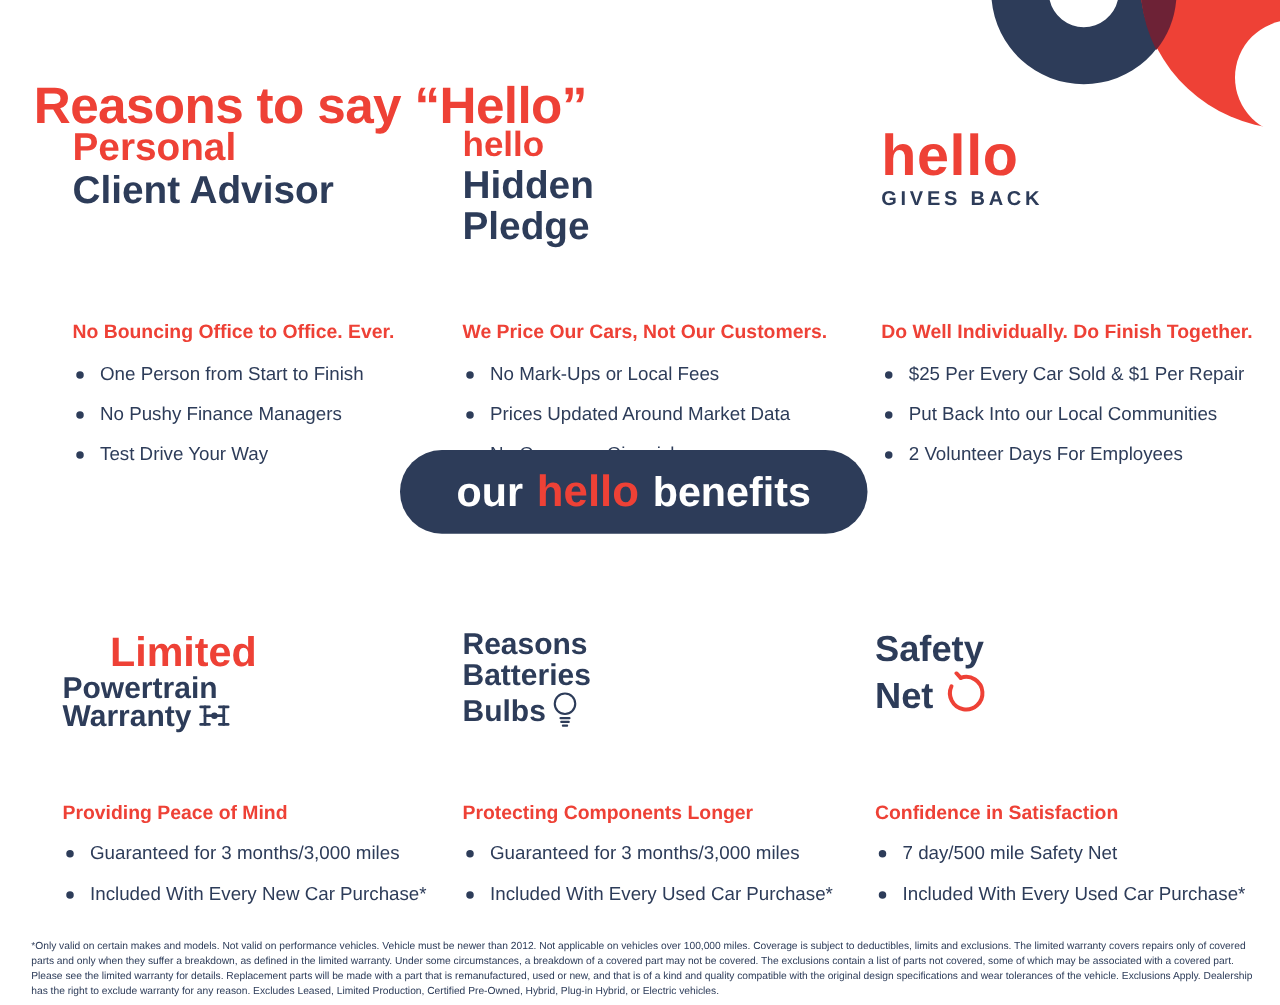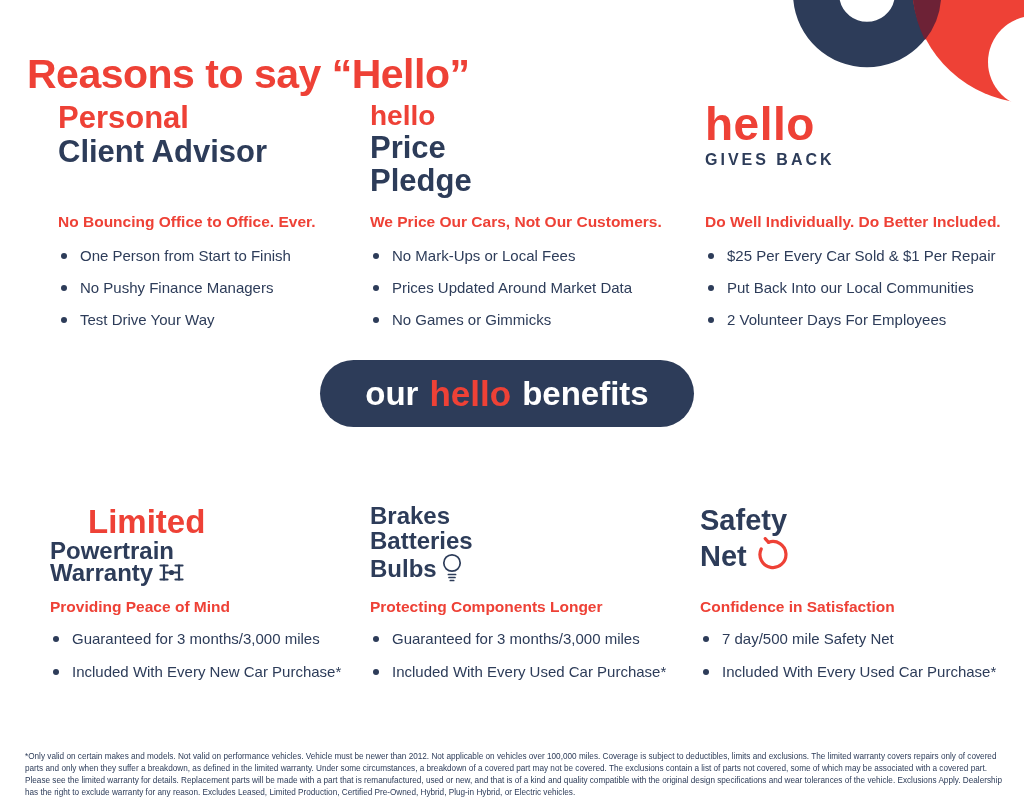--- a/index.html
+++ b/index.html
@@ -16,7 +16,7 @@
     -webkit-font-smoothing:antialiased;
   }
   .page-title{
-    position:absolute;left:27px;top:24px;
+    position:absolute;left:27px;top:34px;
     font-size:41px;font-weight:bold;color:var(--red);letter-spacing:-0.5px;
   }
   .deco{position:absolute;top:0;right:0;width:240px;height:120px;}

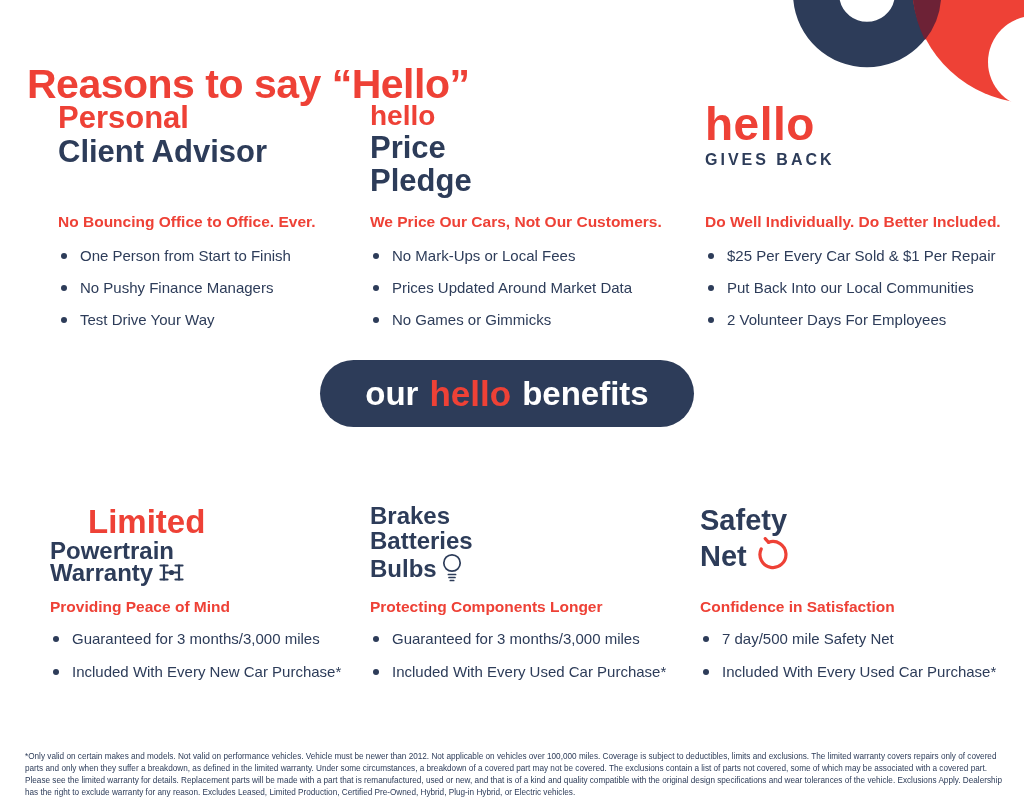--- a/index.html
+++ b/index.html
@@ -110,7 +110,7 @@
 <section class="col" id="col-price">
   <div class="title-box">
     <div class="brand-sm">hello</div>
-    <div class="t-navy">Price</div>
+    <div class="t-navy">Hidden</div>
     <div class="t-navy">Pledge</div>
   </div>
   <div class="subhead">We Price Our Cars, Not Our Customers.</div>

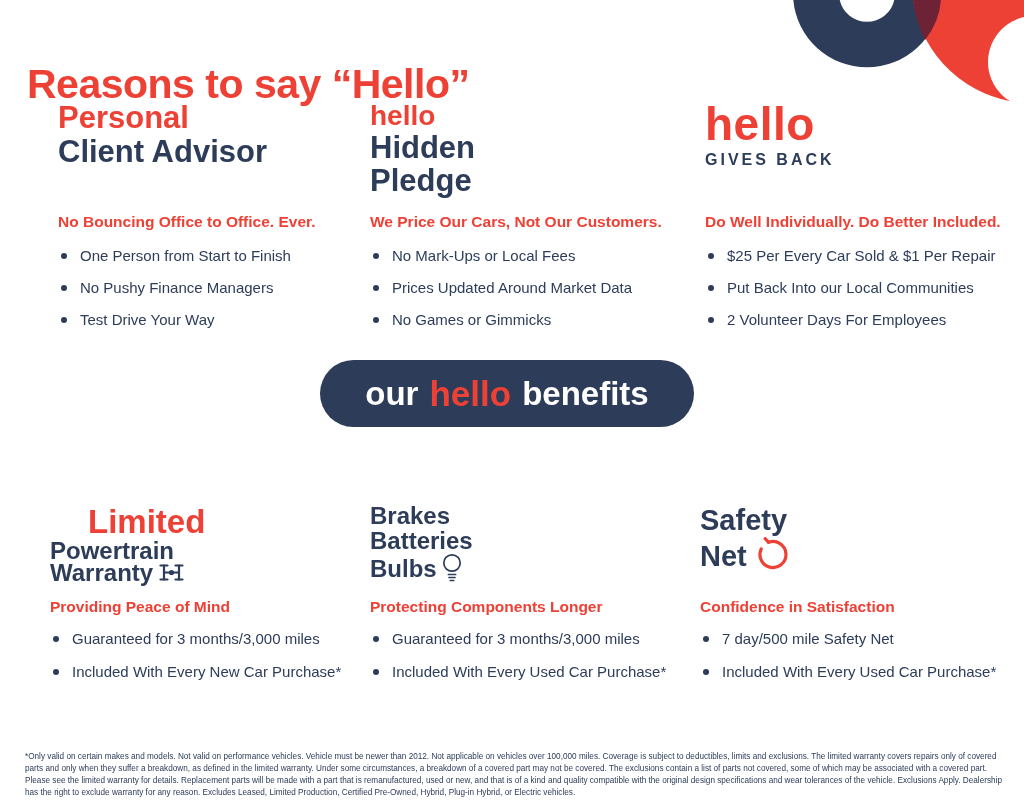--- a/index.html
+++ b/index.html
@@ -46,7 +46,7 @@
   #col-safety .b-navy{font-size:29px;line-height:34px;}
   .iconline{white-space:nowrap;}
 
-  .subhead{font-size:15.5px;font-weight:bold;color:var(--red);line-height:18px;}
+  .subhead{font-size:15.5px;font-weight:bold;color:var(--red);line-height:18px;margin-top:44px;}
 
   .bullets{margin-top:16px;}
   .bullets-b{margin-top:14px;}

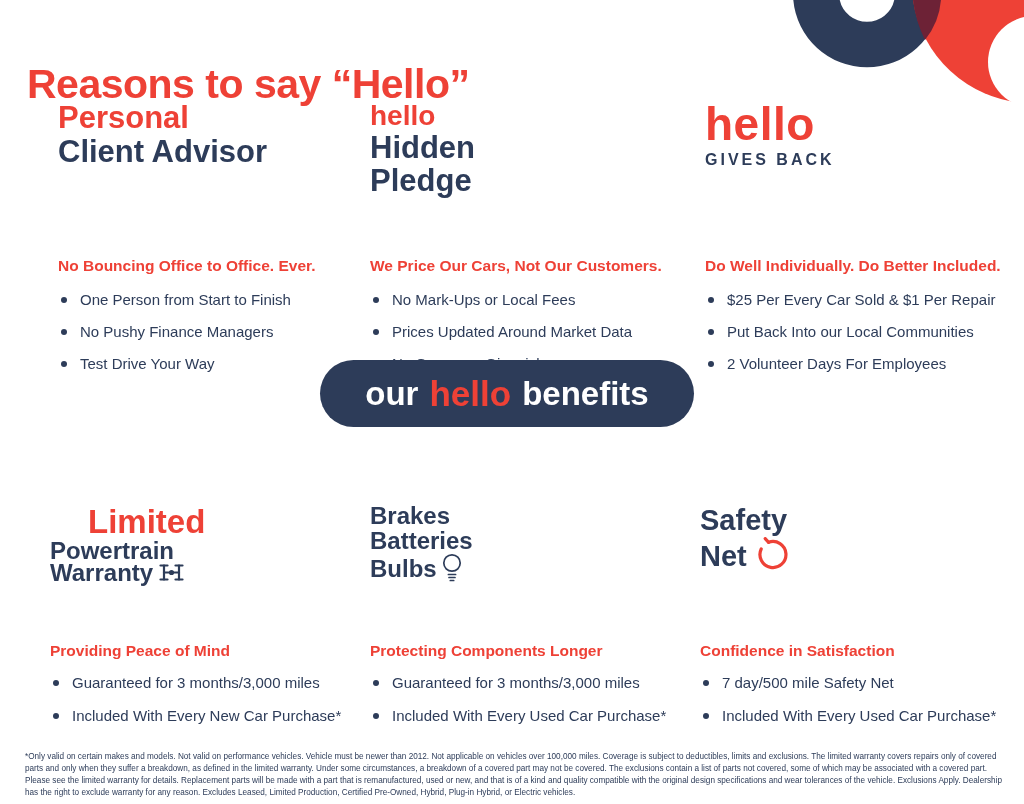--- a/index.html
+++ b/index.html
@@ -135,7 +135,7 @@
     <div class="brand-lg">hello</div>
     <div class="brand-tag">GIVES BACK</div>
   </div>
-  <div class="subhead">Do Well Individually. Do Better Included.</div>
+  <div class="subhead">Do Well Individually. Do Finish Together.</div>
   <div class="bullets">
     <div class="bullet">
         <span class="dot"></span>

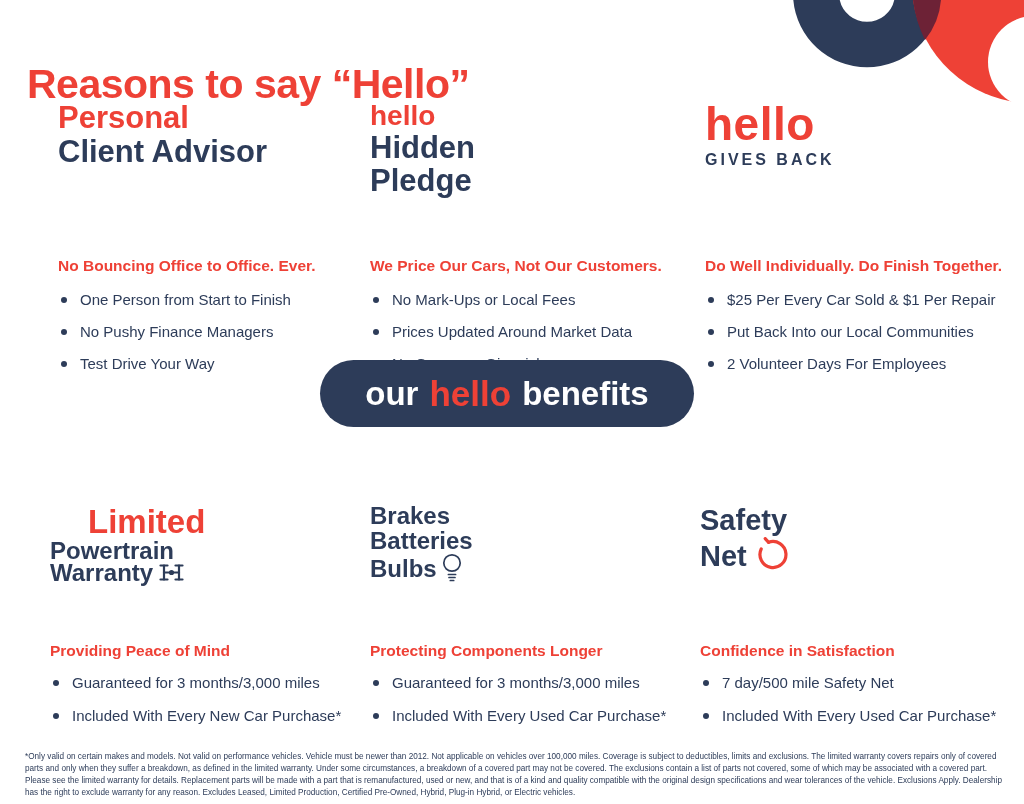--- a/index.html
+++ b/index.html
@@ -190,7 +190,7 @@
 
 <section class="col-b" id="col-components">
   <div class="title-box-b">
-    <div class="b-navy">Brakes</div>
+    <div class="b-navy">Reasons</div>
     <div class="b-navy">Batteries</div>
     <div class="b-navy iconline"><span>Bulbs</span><svg class="inline-icon bulb-icon-svg" width="22" height="31" viewBox="0 0 22 31" aria-hidden="true">
           <g stroke="#2d3c59" stroke-width="1.7" stroke-linecap="round" fill="none">

